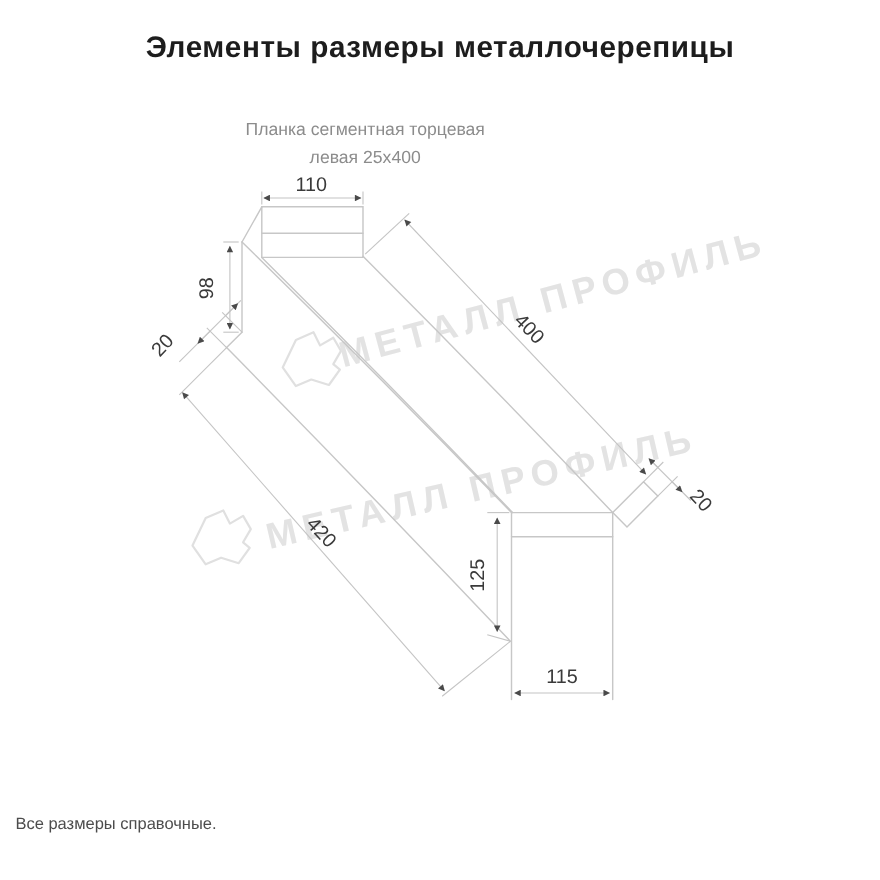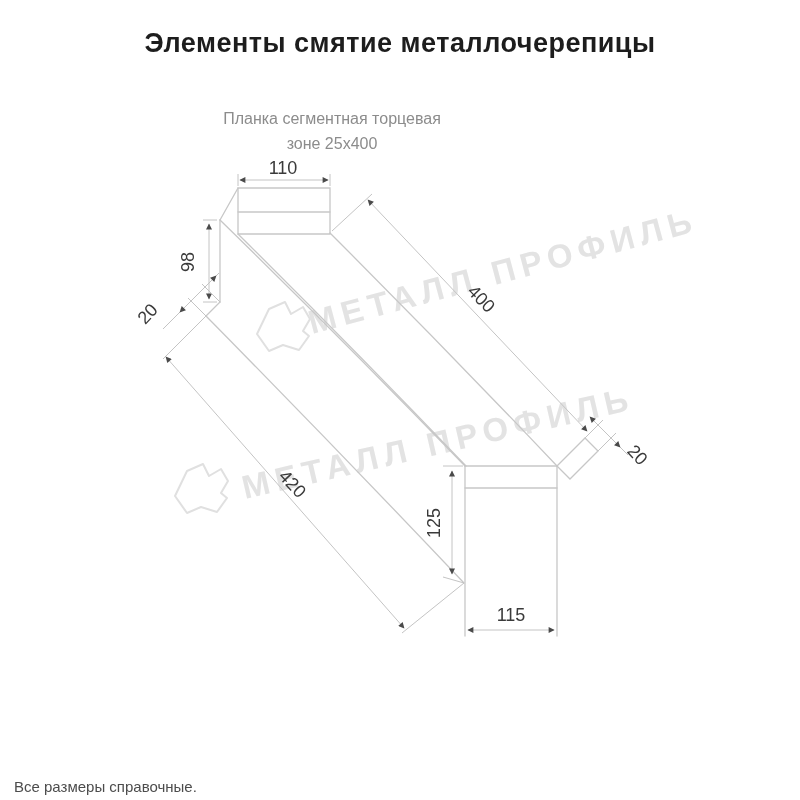--- a/index.html
+++ b/index.html
@@ -25,7 +25,7 @@
 
 <div class="page">
 
-  <div class="title">Элементы смятие металлочерепицы</div>
+  <div class="title">Элементы размеры металлочерепицы</div>
 
   <div class="subtitle">
     <div>Планка сегментная торцевая</div>

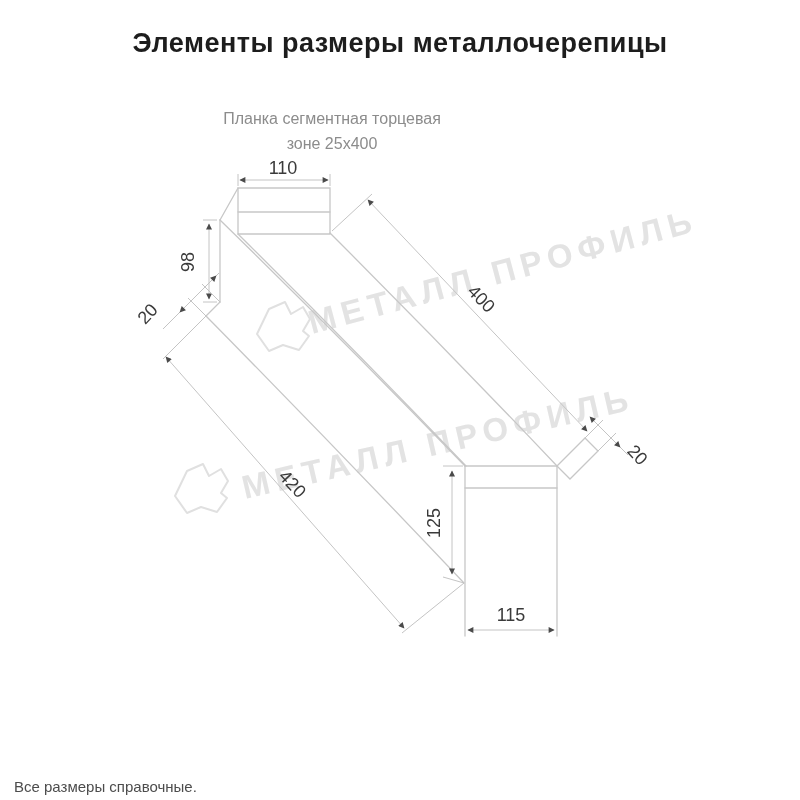--- a/index.html
+++ b/index.html
@@ -29,7 +29,7 @@
 
   <div class="subtitle">
     <div>Планка сегментная торцевая</div>
-    <div>зоне 25х400</div>
+    <div>левая 25х400</div>
   </div>
 
   <svg class="drawing" width="800" height="800" viewBox="0 0 800 800">

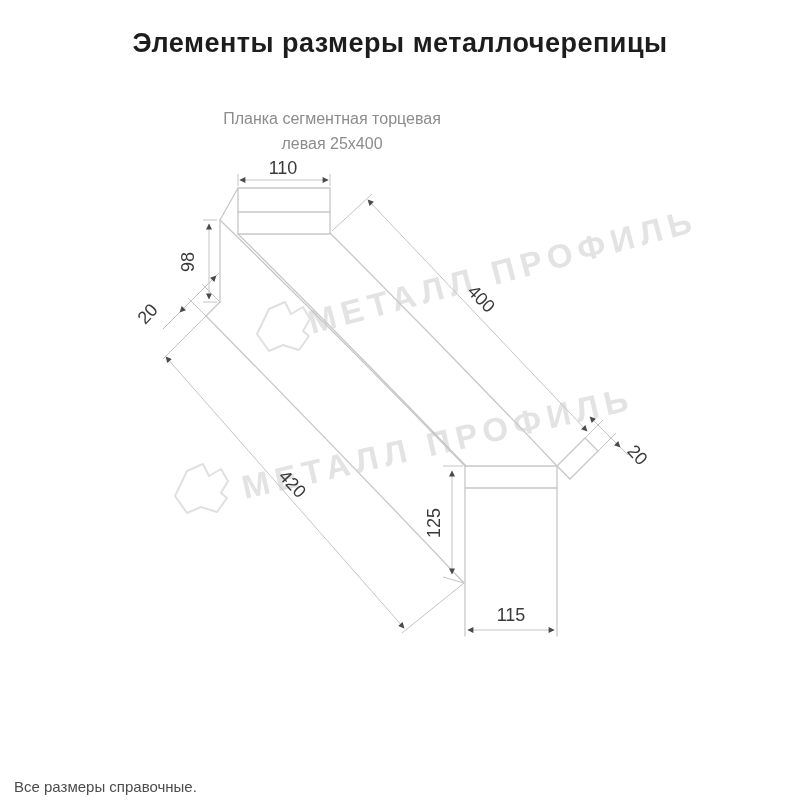--- a/index.html
+++ b/index.html
@@ -9,7 +9,7 @@
          font-size:27px;font-weight:bold;color:#1d1d1d;letter-spacing:.5px;}
   .subtitle{position:absolute;top:106px;left:0;width:664px;text-align:center;
             font-size:16px;line-height:25px;color:#8c8c8c;}
-  .footnote{position:absolute;left:14px;top:739px;font-size:15px;line-height:22px;color:#4c4c4c;margin-top:37px;}
+  .footnote{position:absolute;left:14px;top:739px;font-size:15px;line-height:22px;color:#4c4c4c;}
   svg.drawing{position:absolute;left:0;top:0;}
   .shape{stroke:#c7c7c7;stroke-width:1.3;fill:none;stroke-linecap:round;}
   .thin{stroke:#c4c4c4;stroke-width:1;fill:none;}

